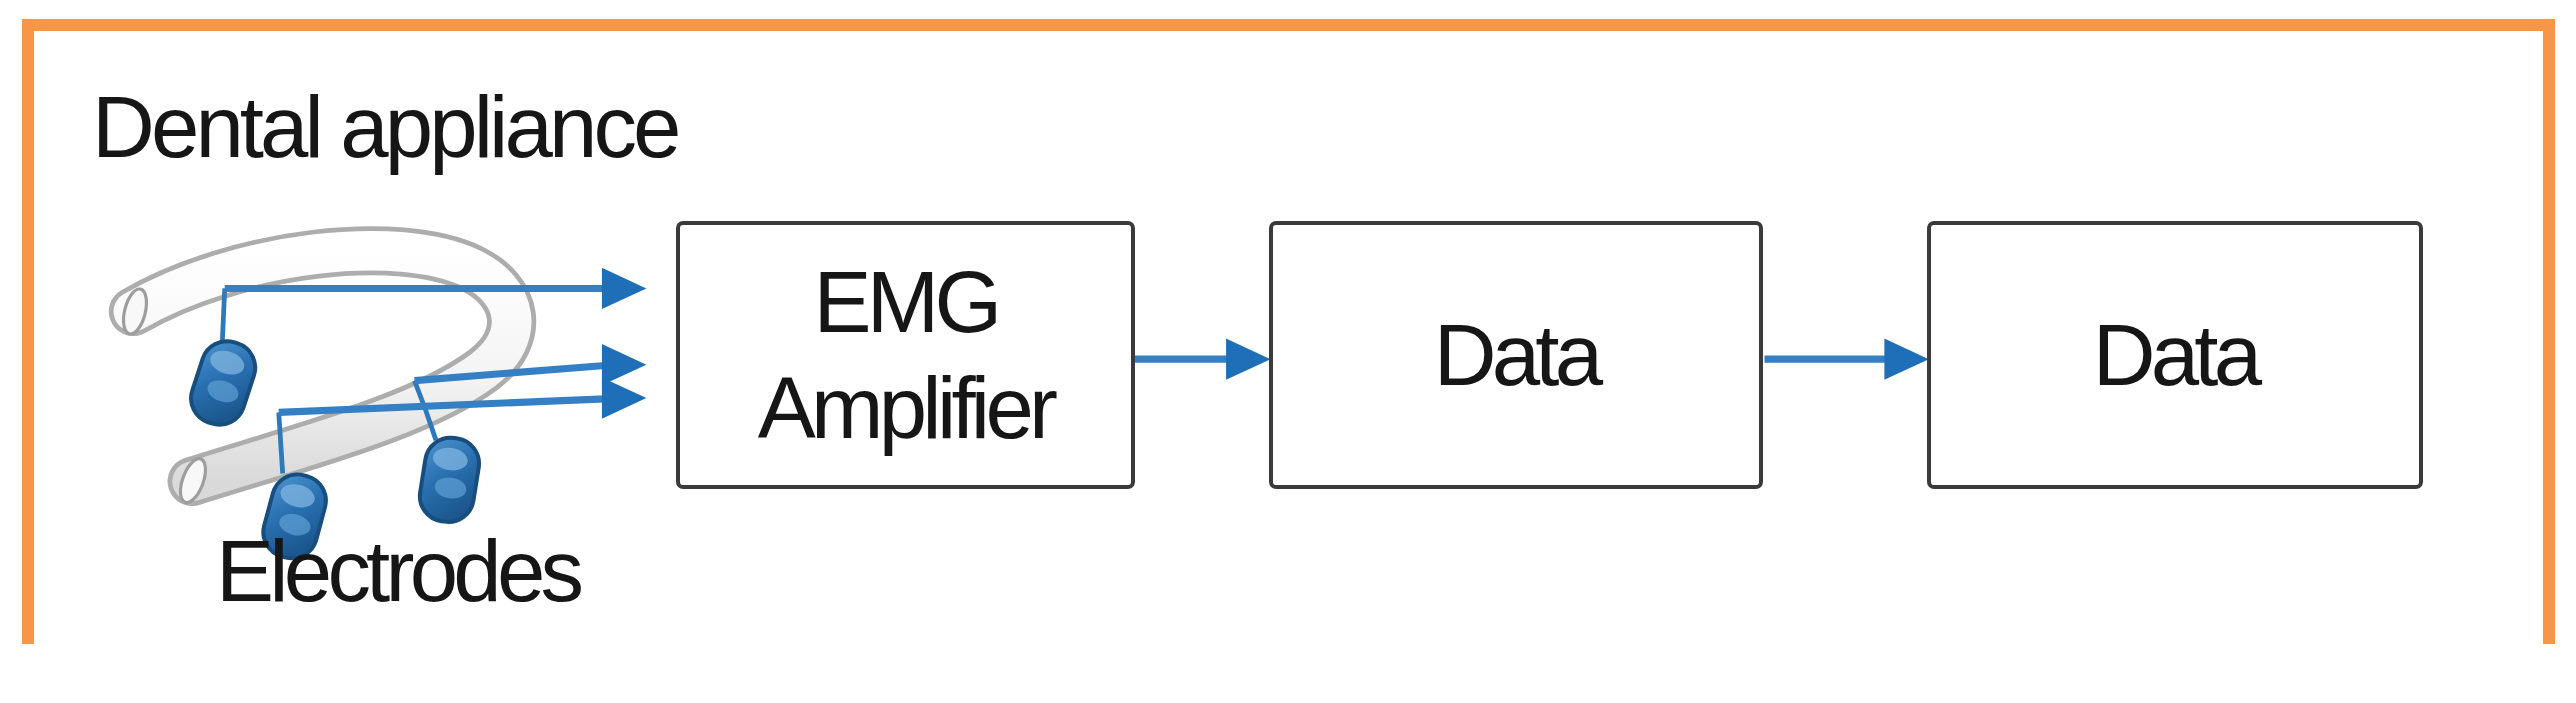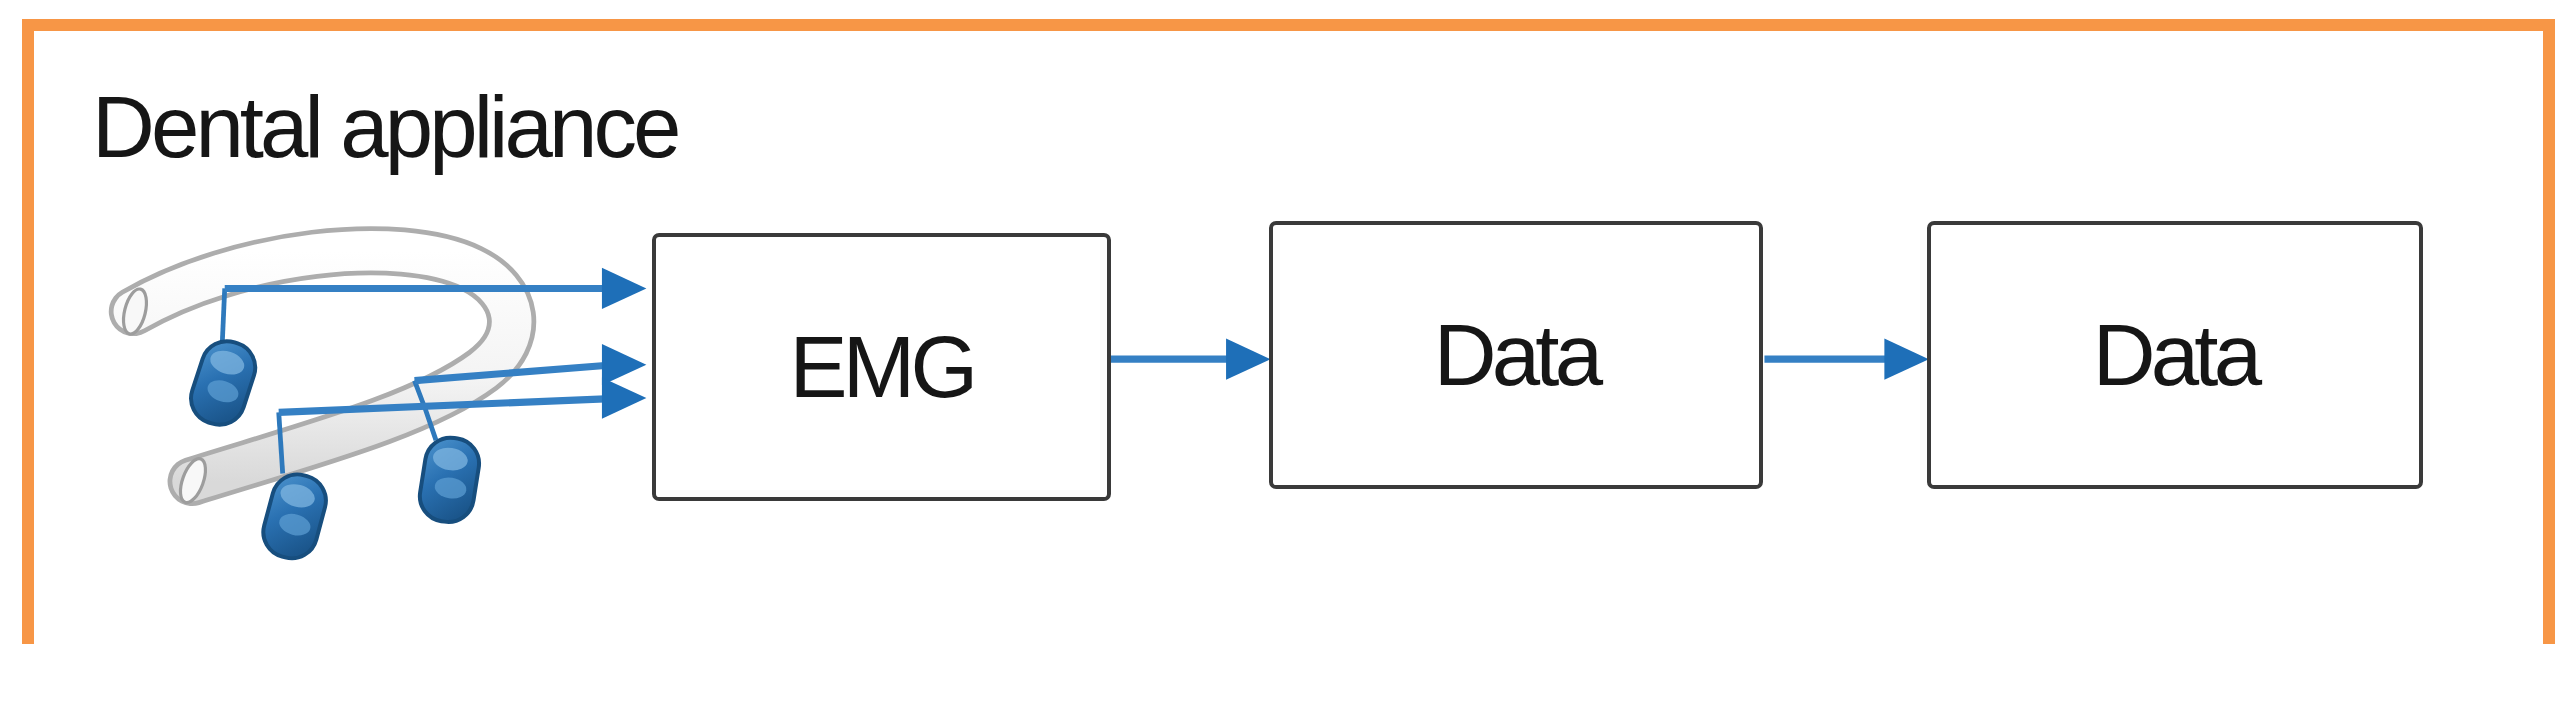--- a/index.html
+++ b/index.html
@@ -39,7 +39,7 @@
     font-size:87px;line-height:106px;letter-spacing:-0.055em;
     color:#161616;text-align:center;white-space:nowrap;
   }
-  .box-emg{left:652px;width:459px;margin-top:12px;}
+  .box-emg{left:676px;width:459px;}
   .box-daq{left:1269px;width:494px;}
   .box-ds{left:1927px;width:496px;}
 </style>

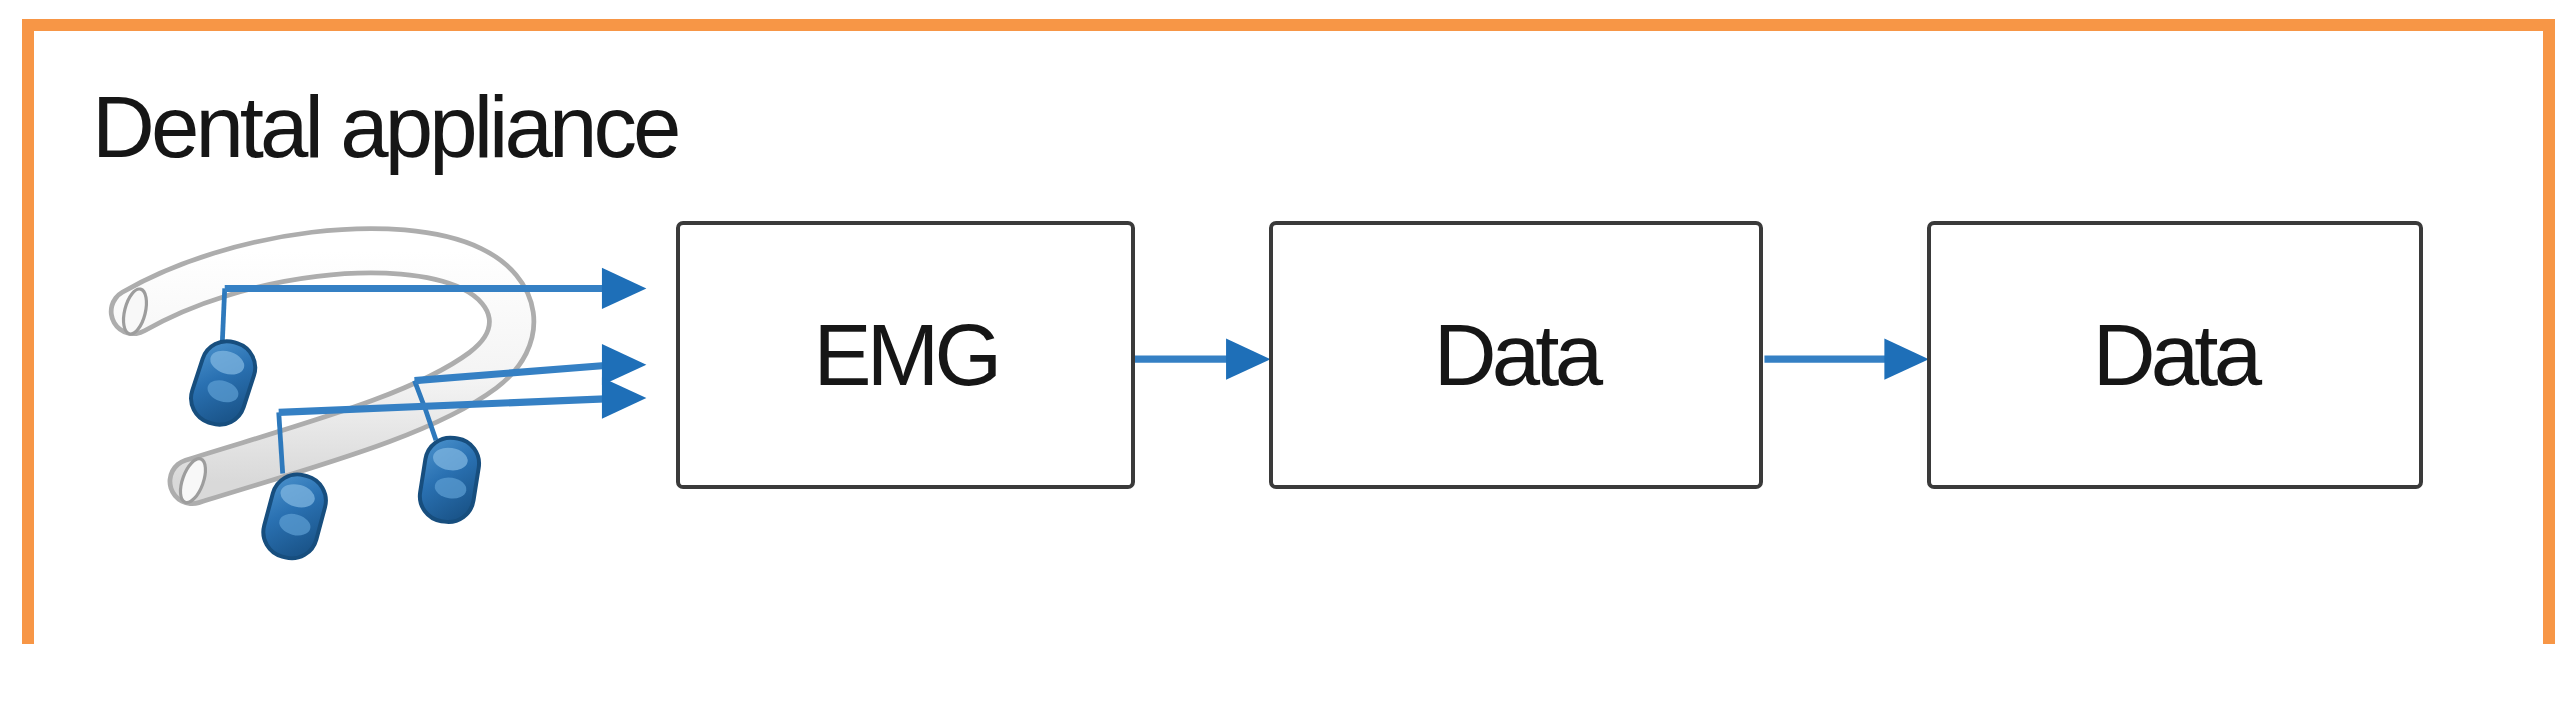--- a/index.html
+++ b/index.html
@@ -124,6 +124,7 @@
 
   <div class="box box-emg">
     <span>EMG</span>
+    <span>Amplifier</span>
   </div>
   <div class="box box-daq">
     <span>Data</span>

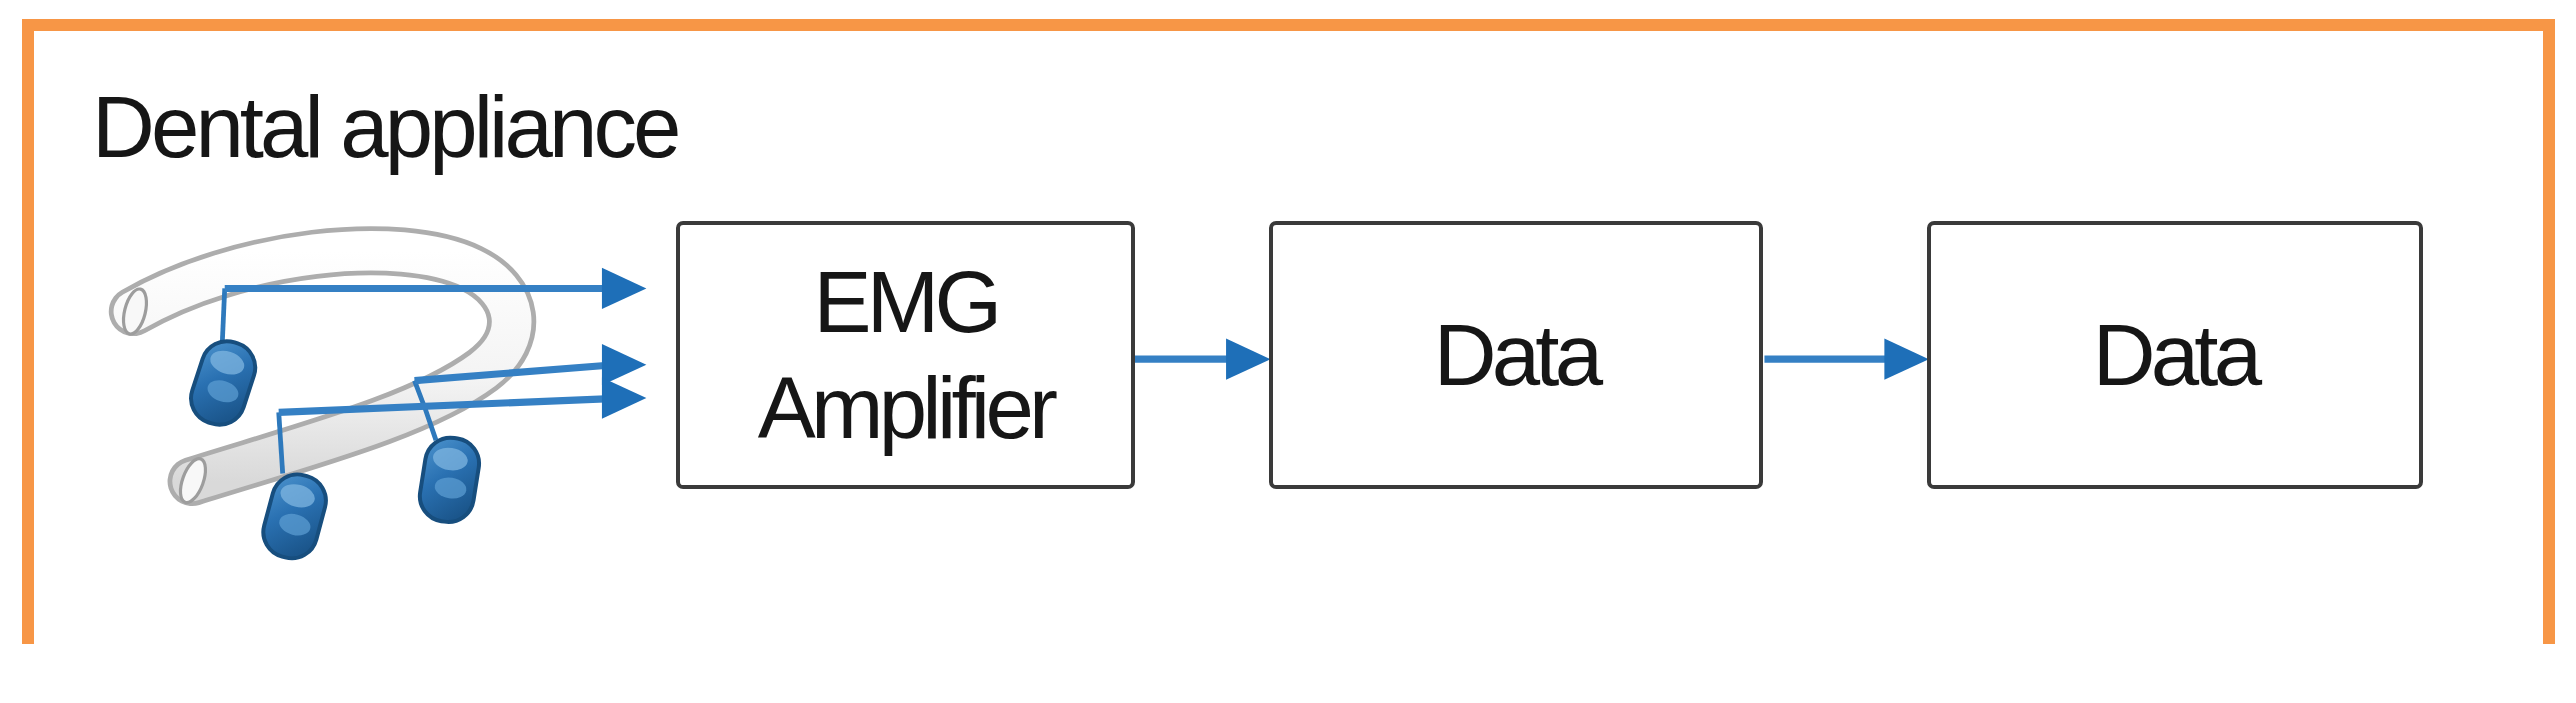--- a/index.html
+++ b/index.html
@@ -133,6 +133,7 @@
     <span>Data</span>
   </div>
 
+  <div class="electrodes-label">Electrodes</div>
 
 </div>
 

